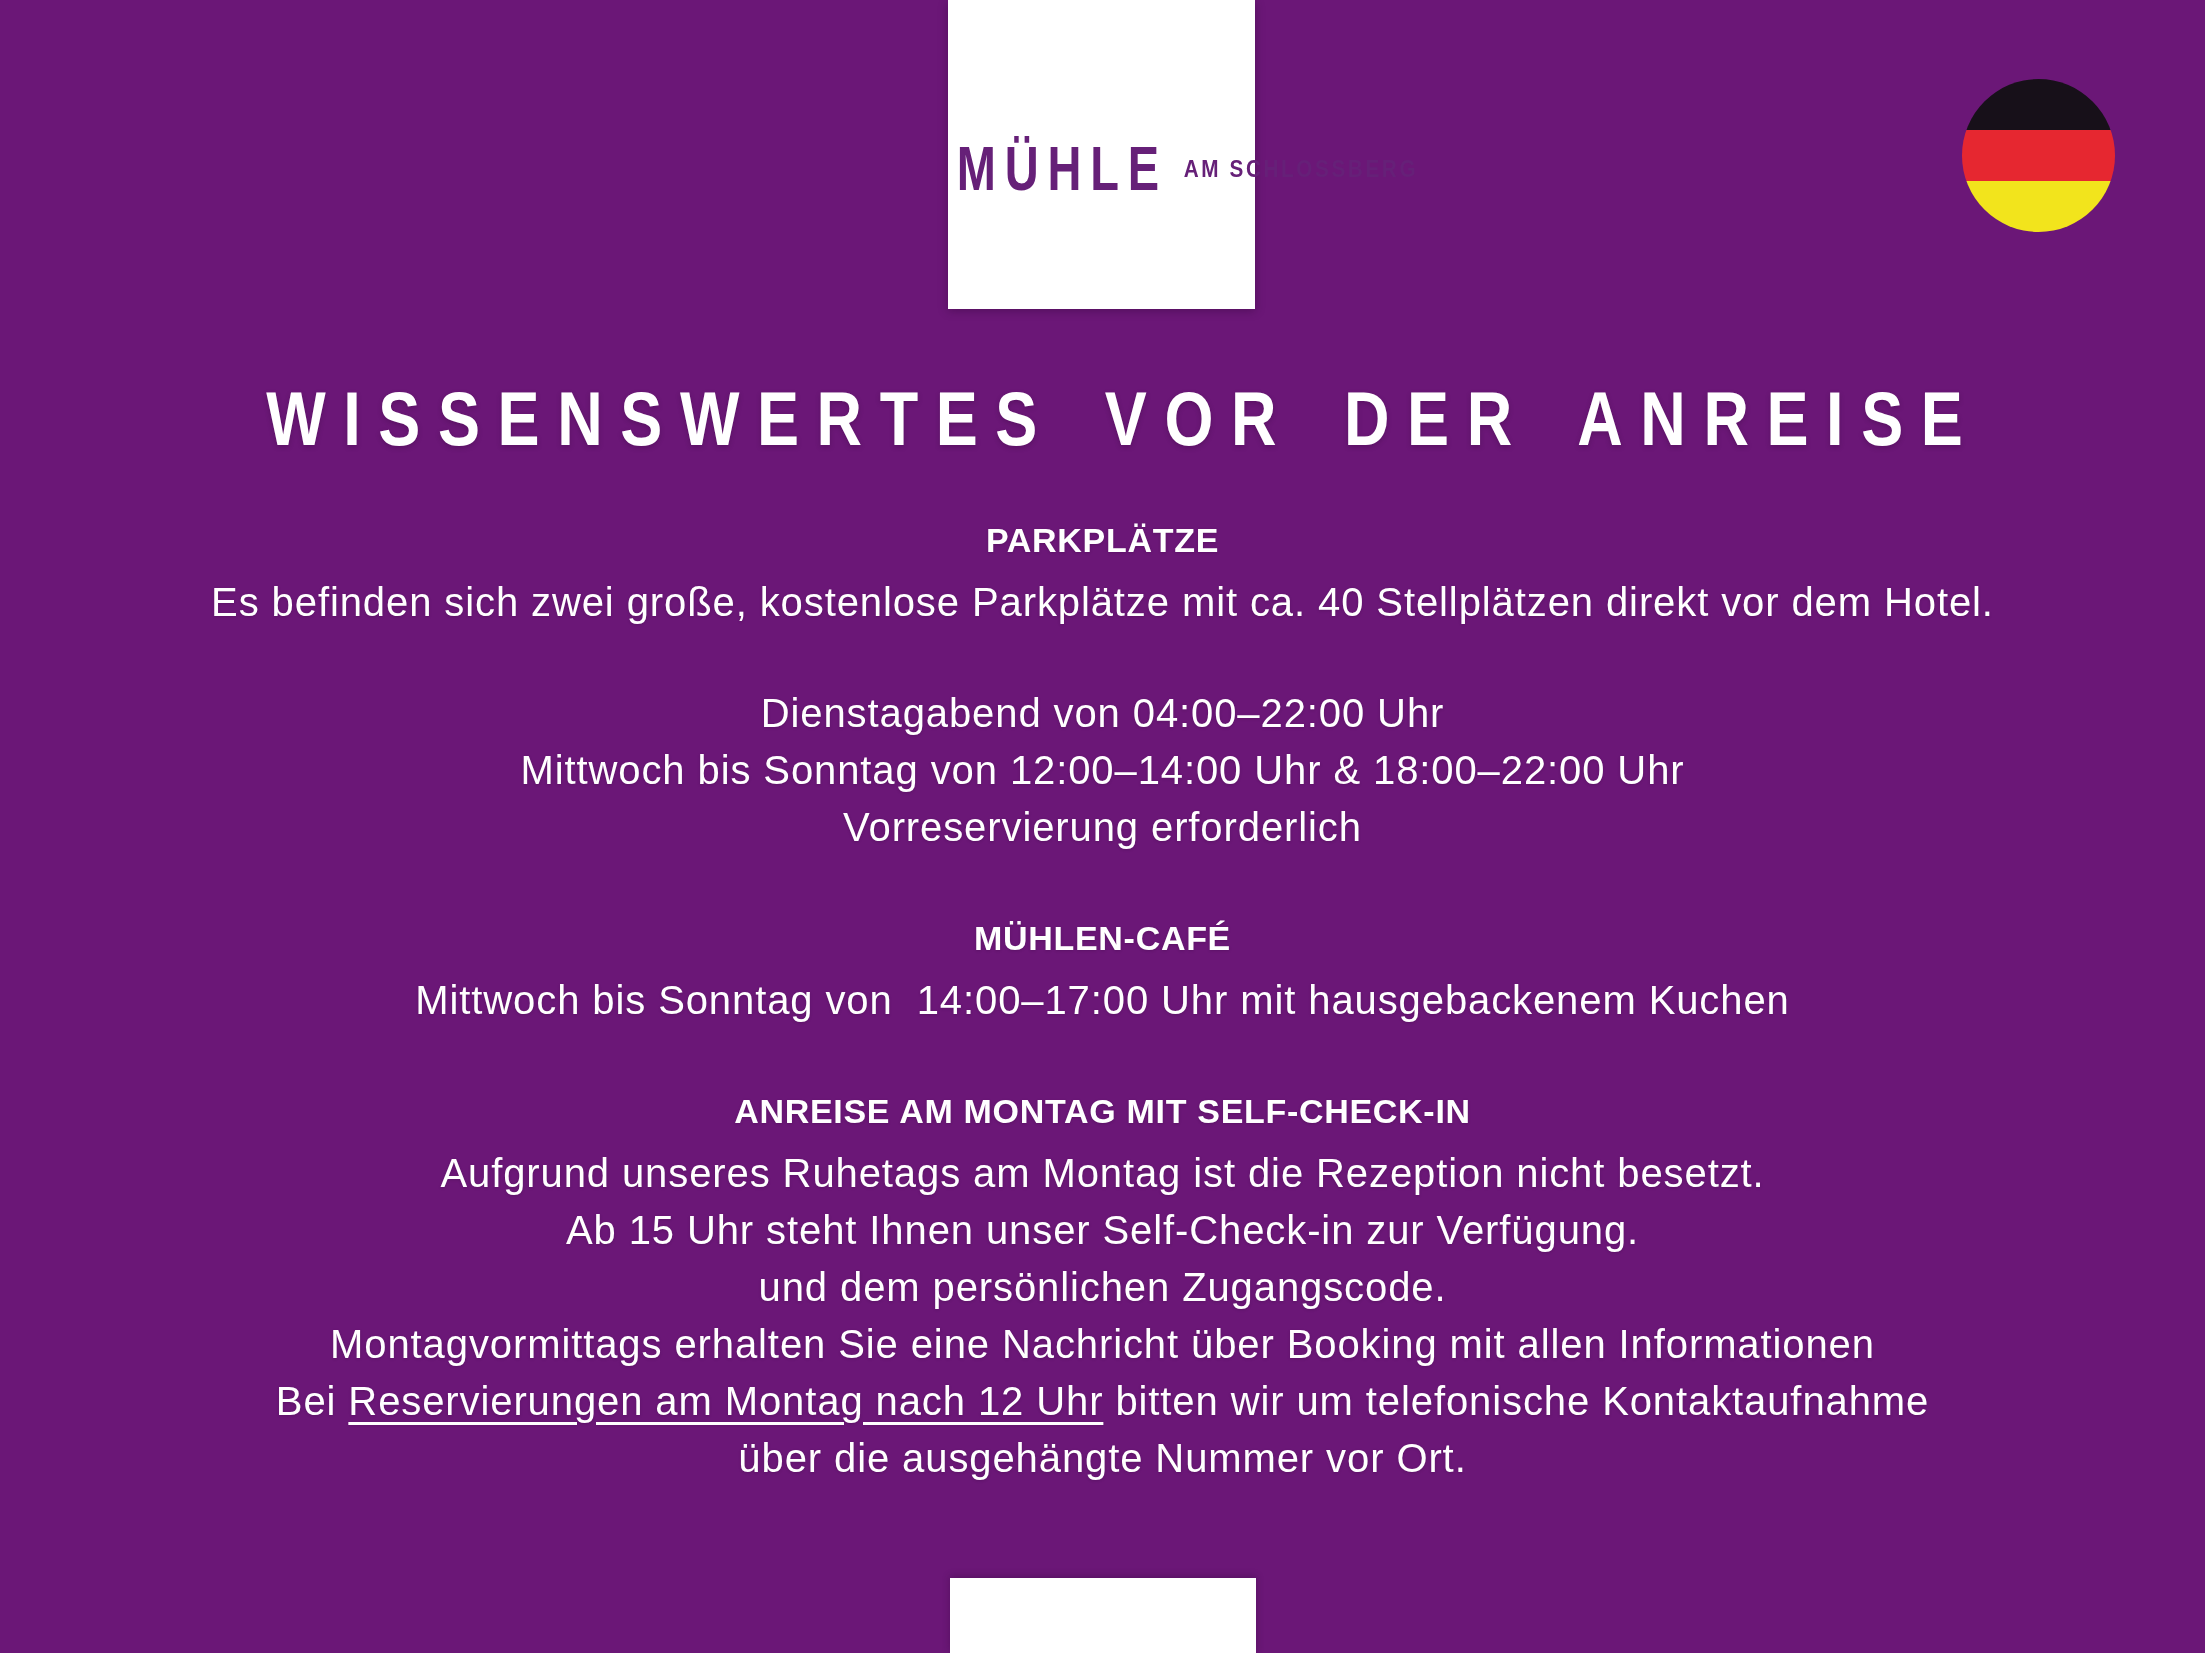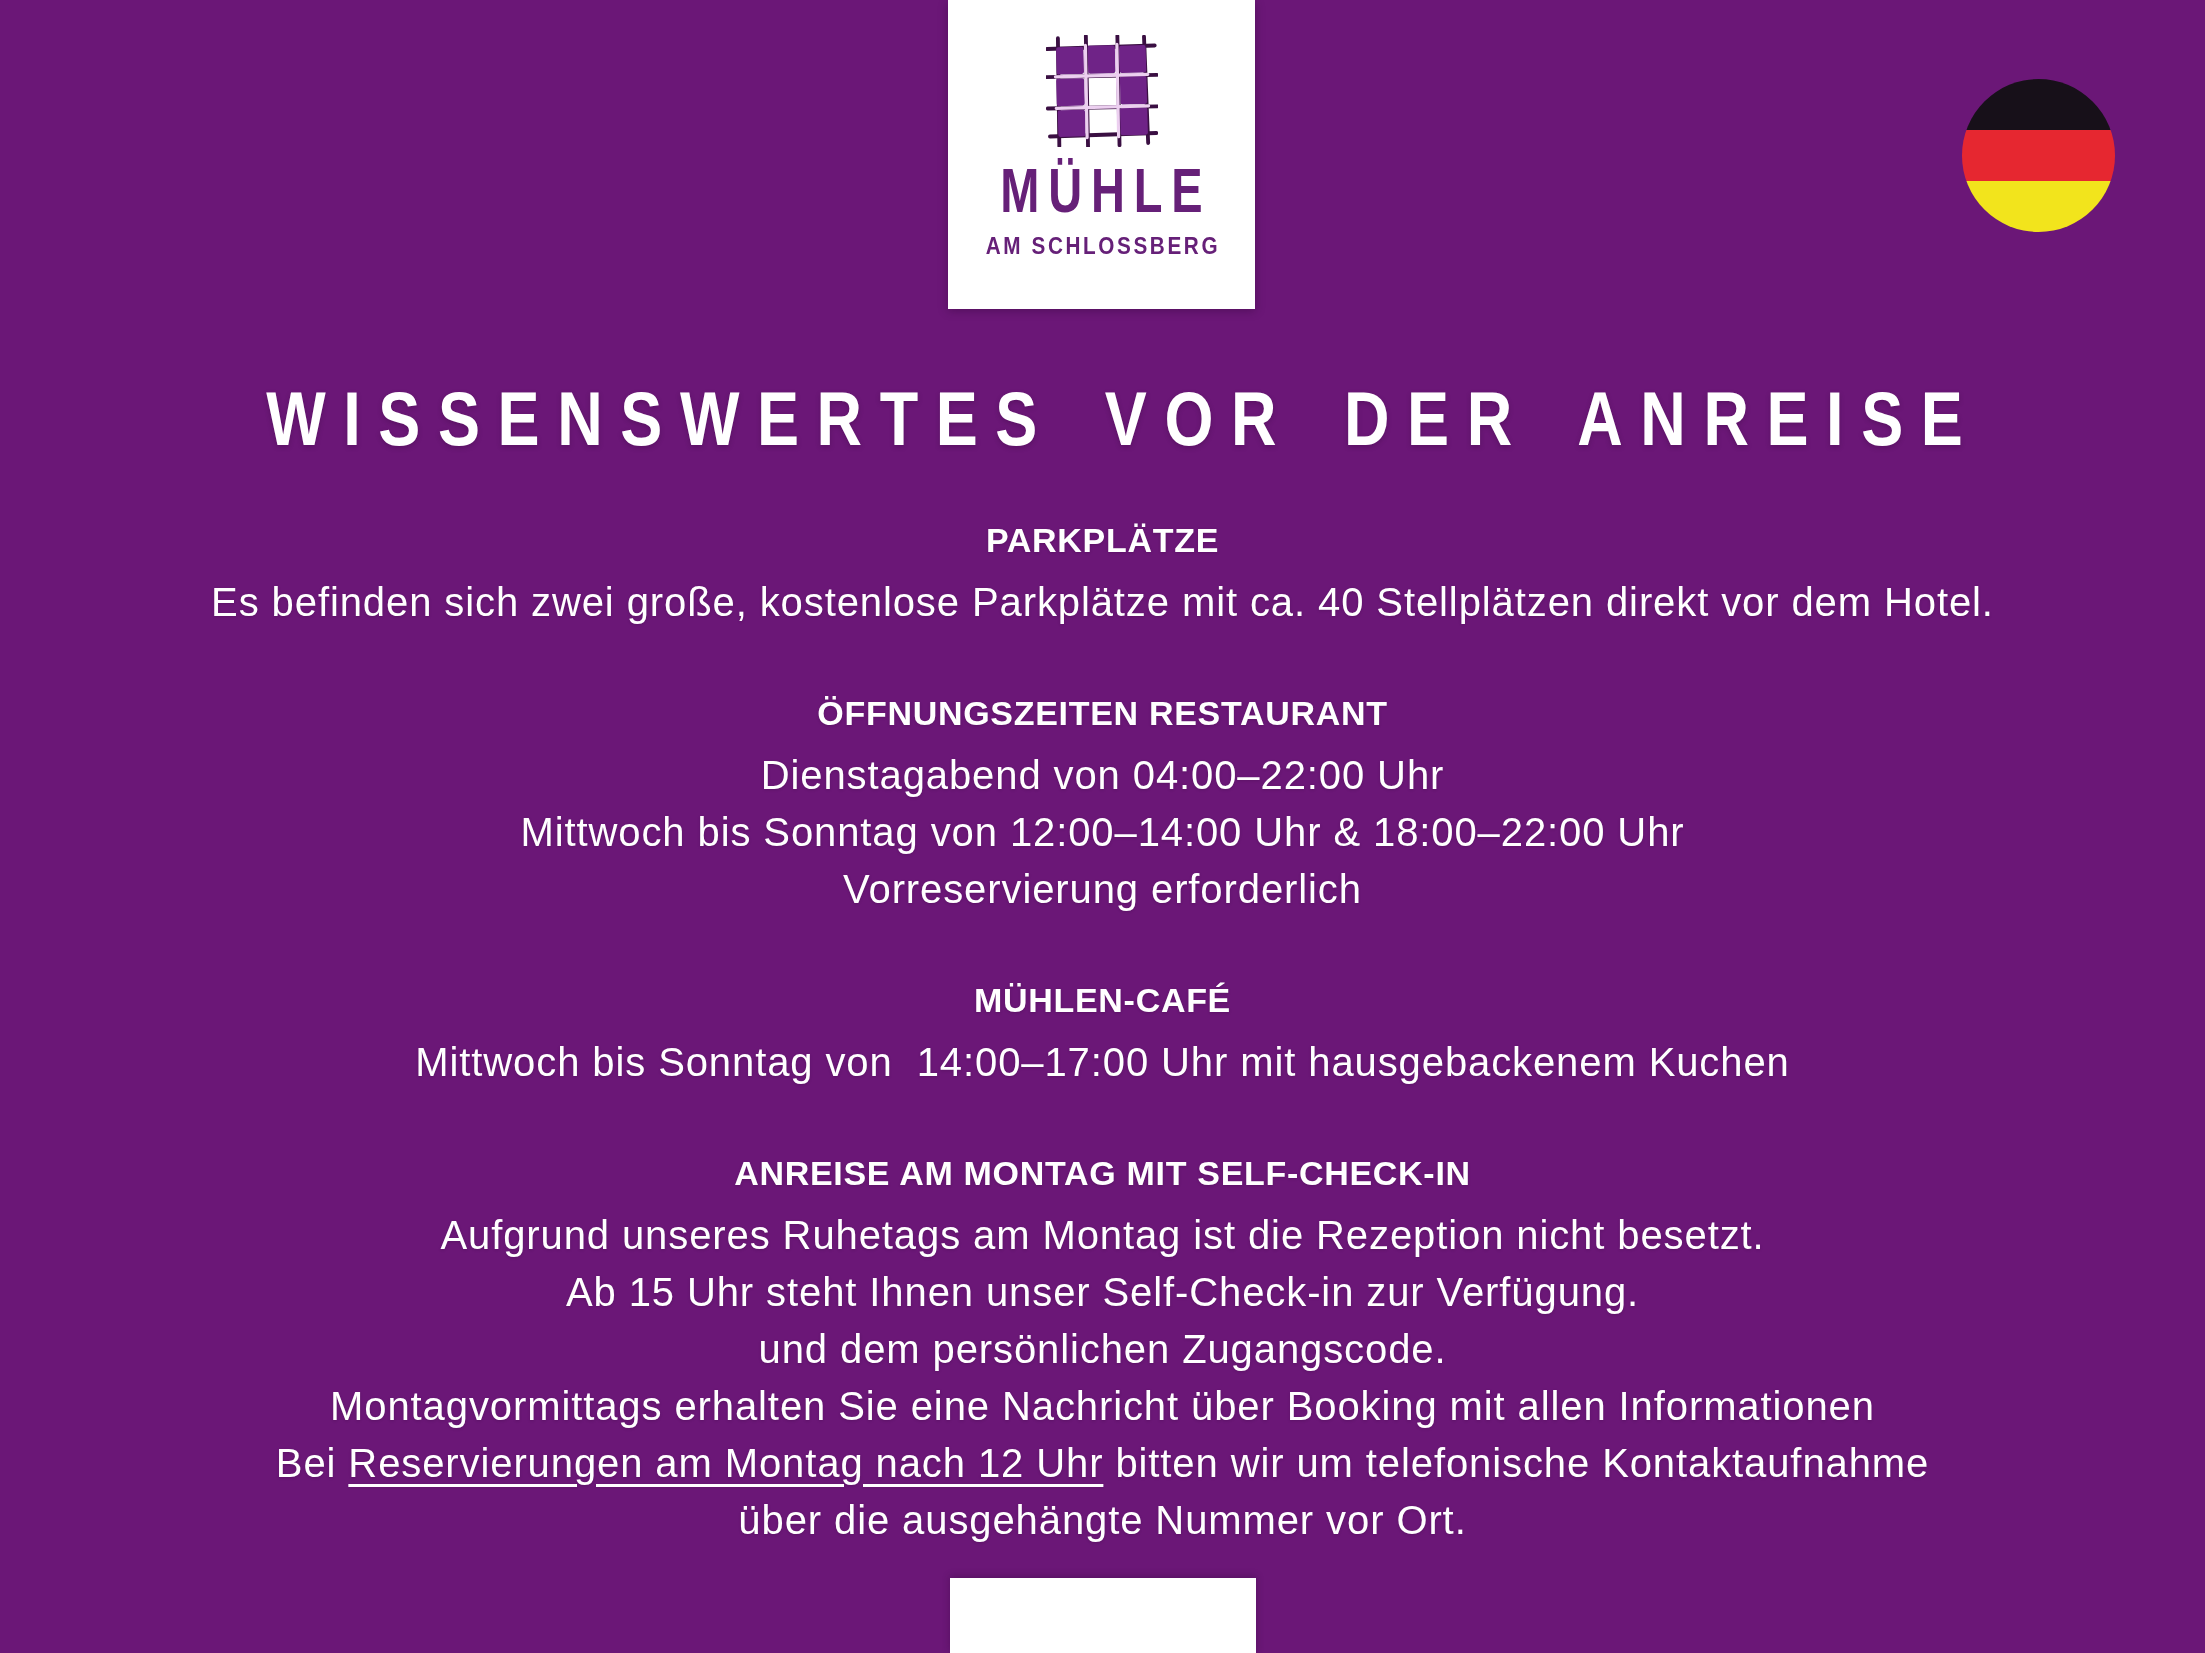--- a/index.html
+++ b/index.html
@@ -15,7 +15,7 @@
     position:absolute; left:948px; top:0; width:307px; height:309px;
     background:#ffffff;
     box-shadow:0 2.9px 8.8px rgba(40,0,45,.35);
-    display:flex; flex-direction:column; align-items:center;
+    display:flex; flex-direction:row; align-items:center;
   }
   .grid-logo{ width:112px; height:112px; margin-top:35px; }
   .logo-name{

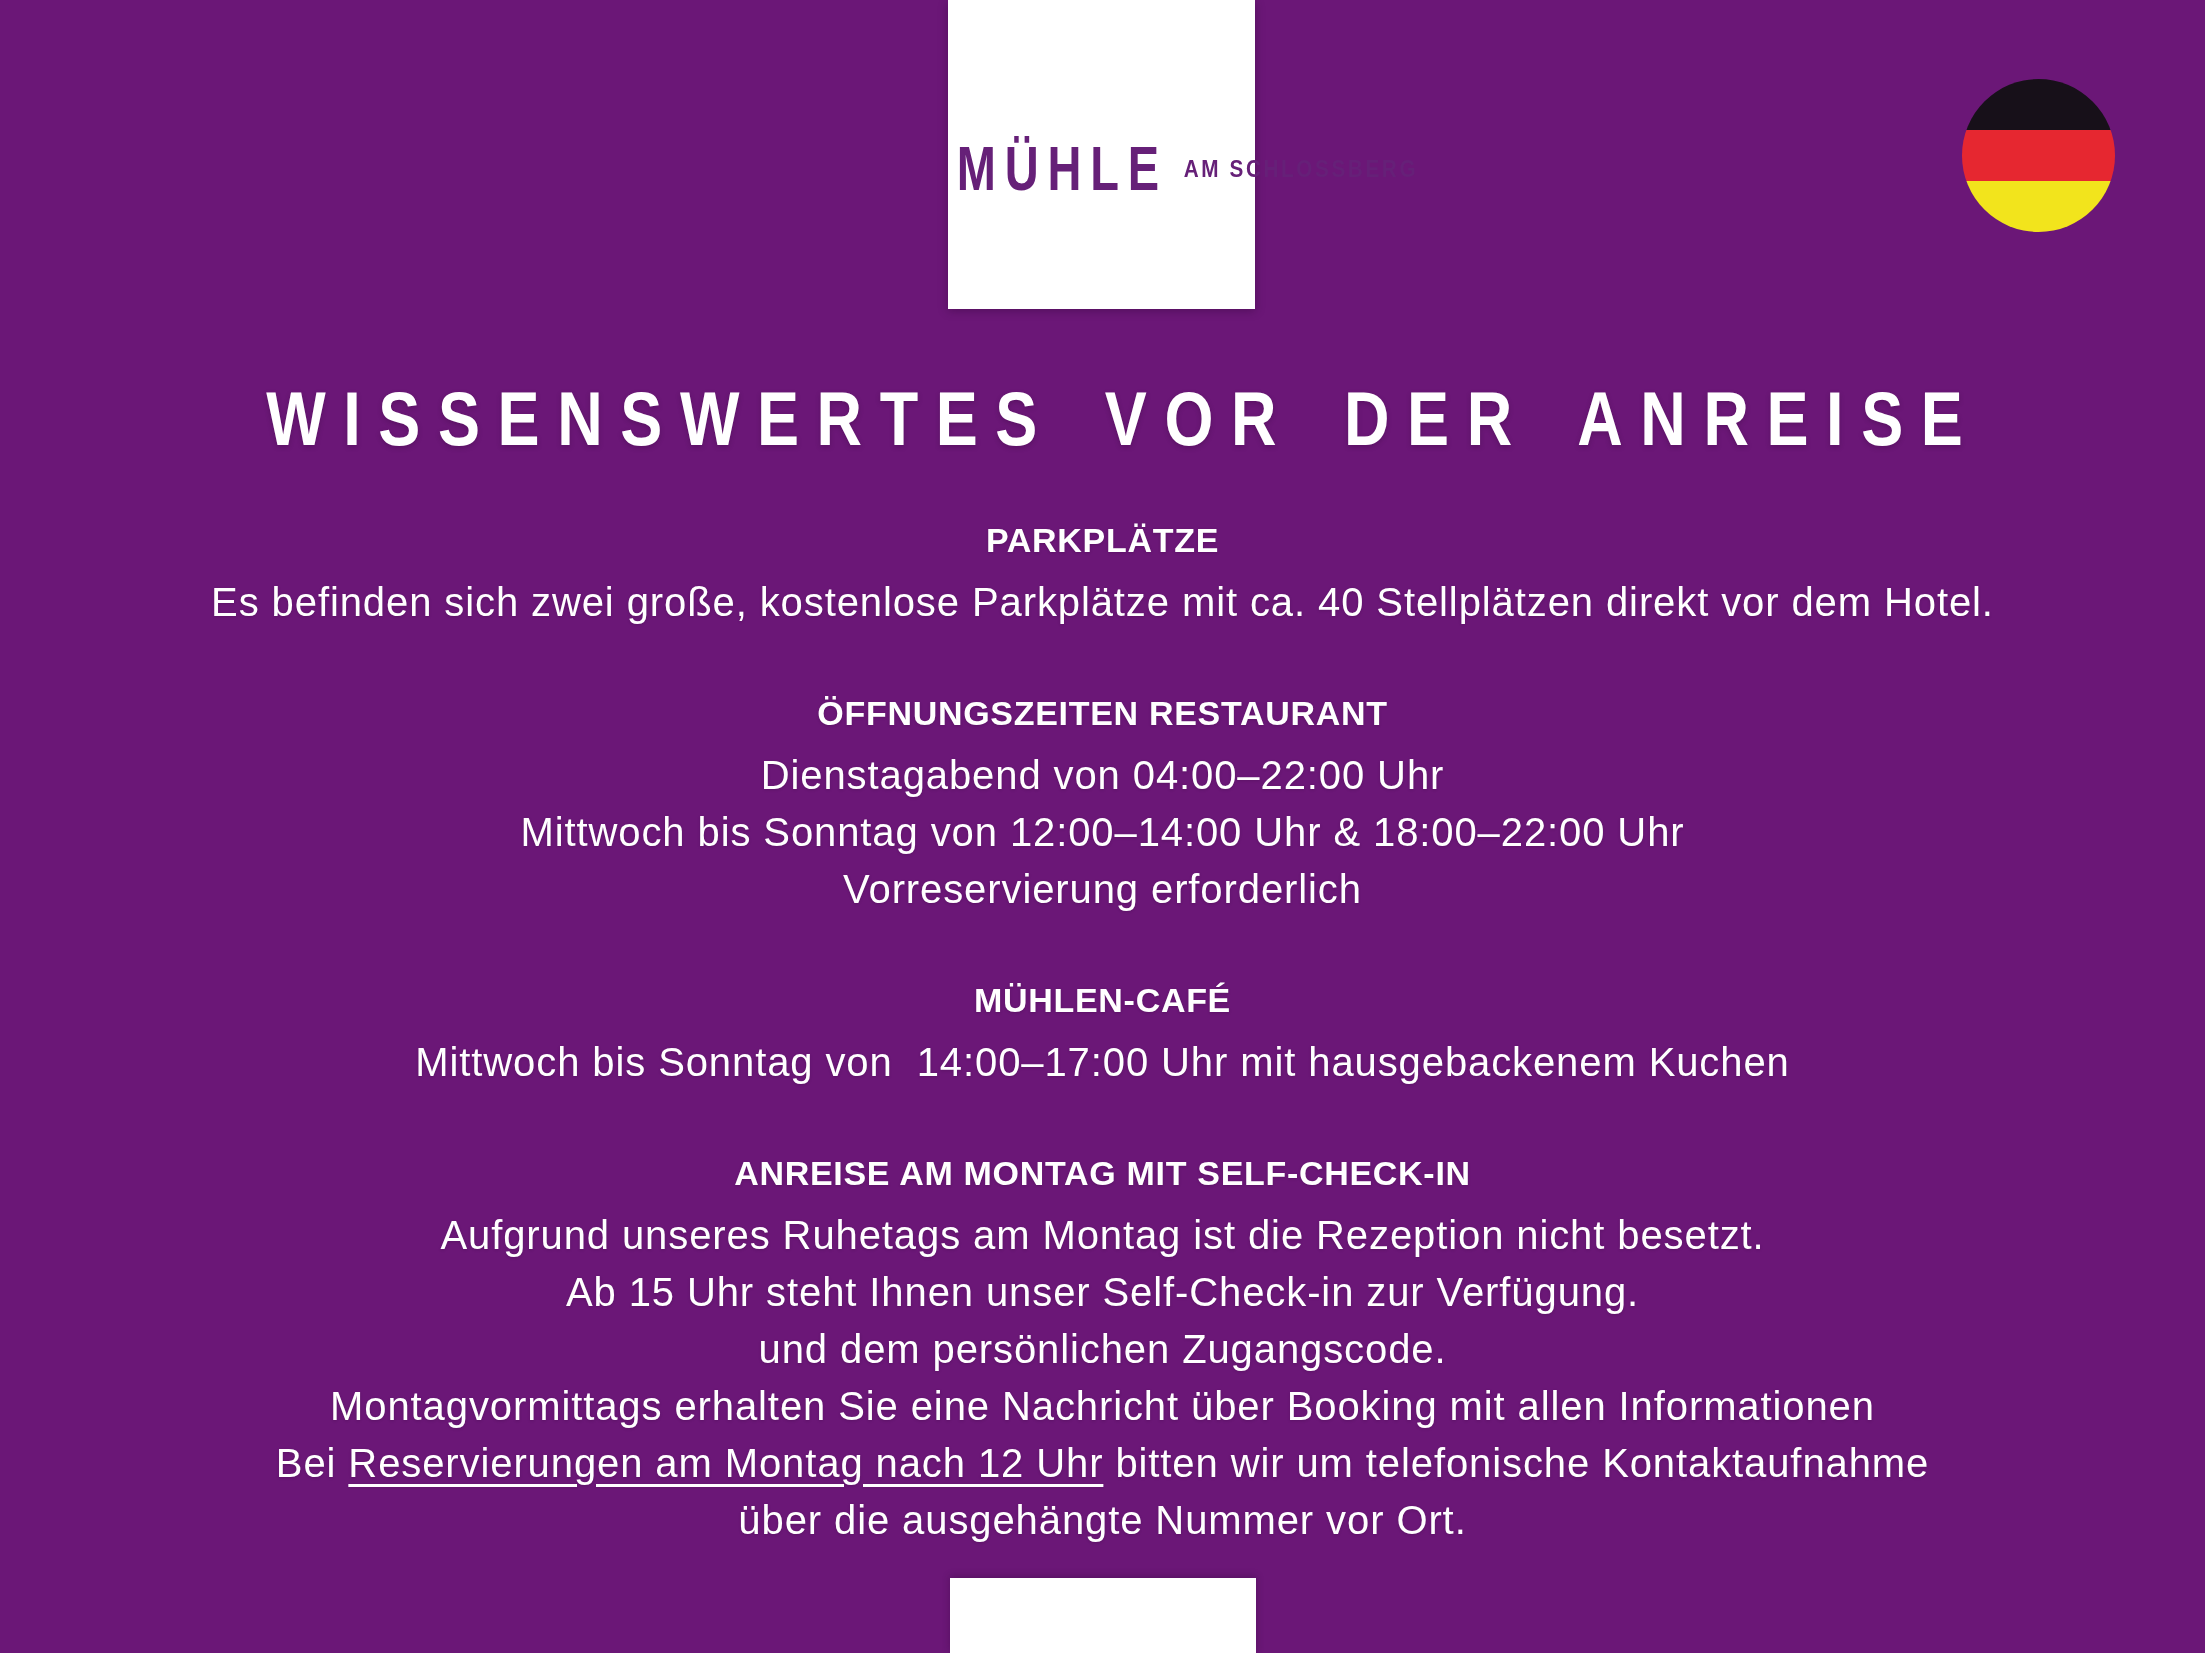--- a/index.html
+++ b/index.html
@@ -137,7 +137,6 @@
     </section>
 
     <section>
-      <h2>ÖFFNUNGSZEITEN RESTAURANT</h2>
       <div class="line">Dienstagabend von 04:00–22:00 Uhr</div>
       <div class="line">Mittwoch bis Sonntag von 12:00–14:00 Uhr &amp; 18:00–22:00 Uhr</div>
       <div class="line">Vorreservierung erforderlich</div>

